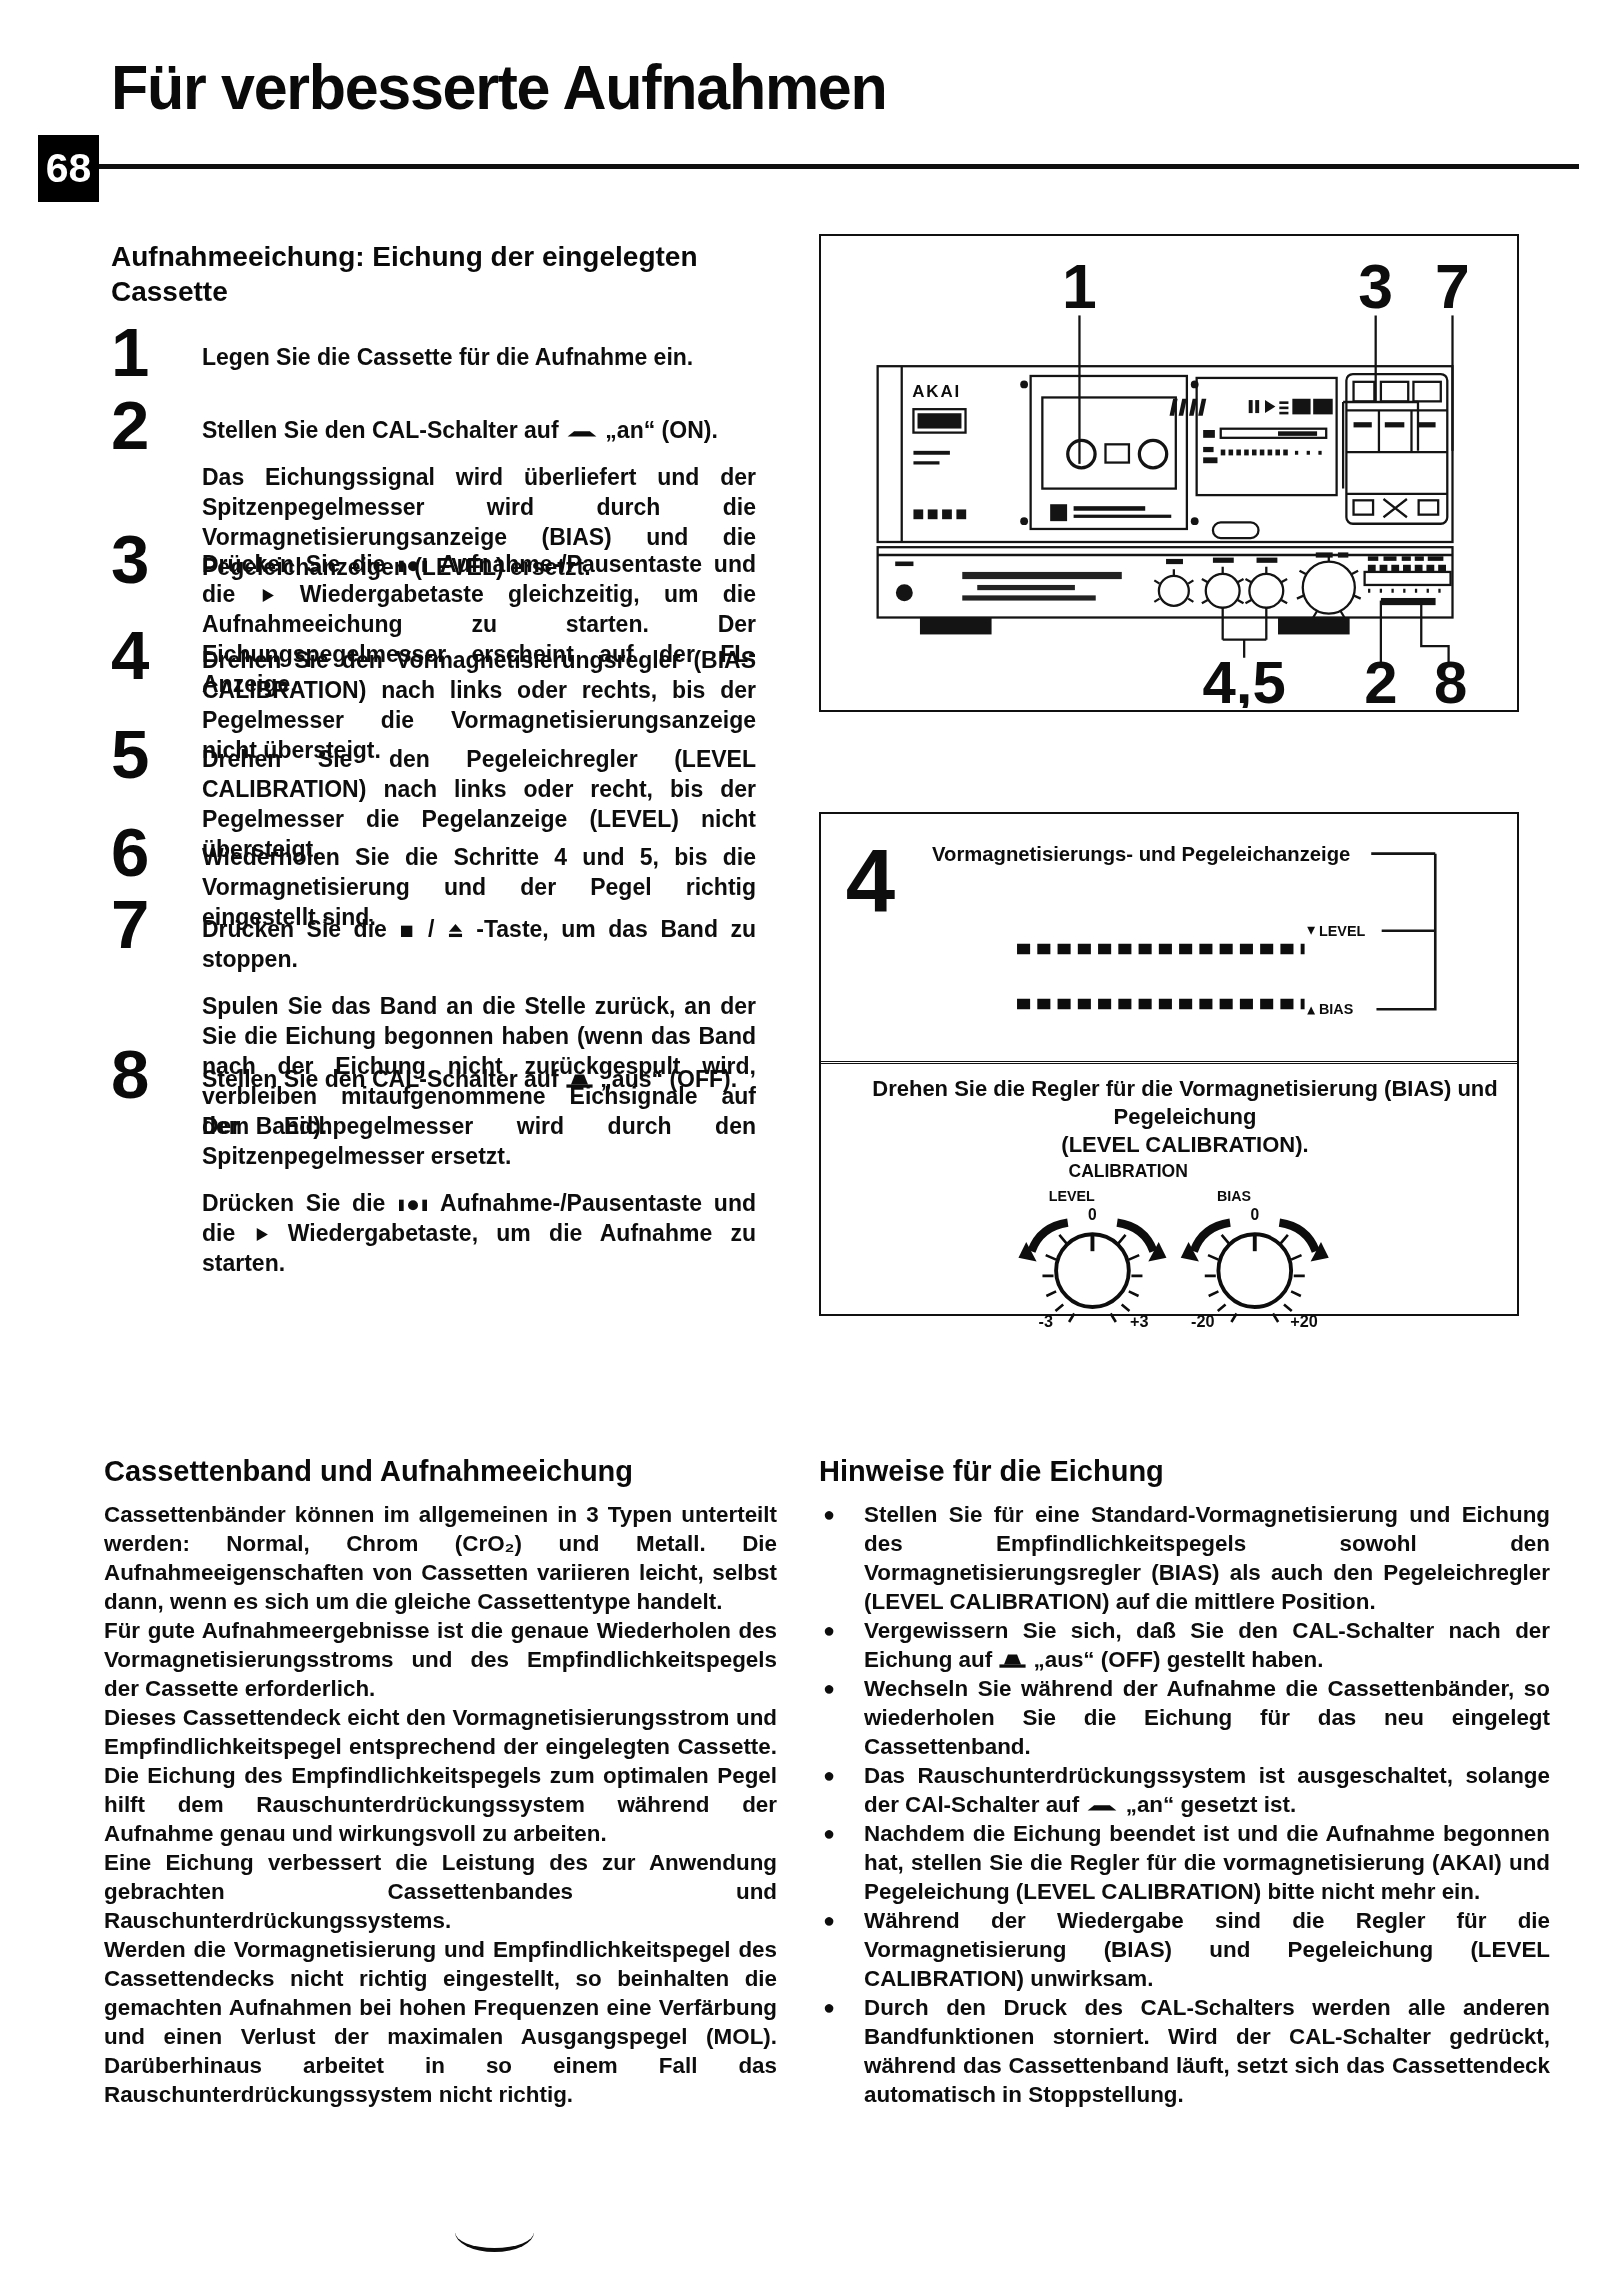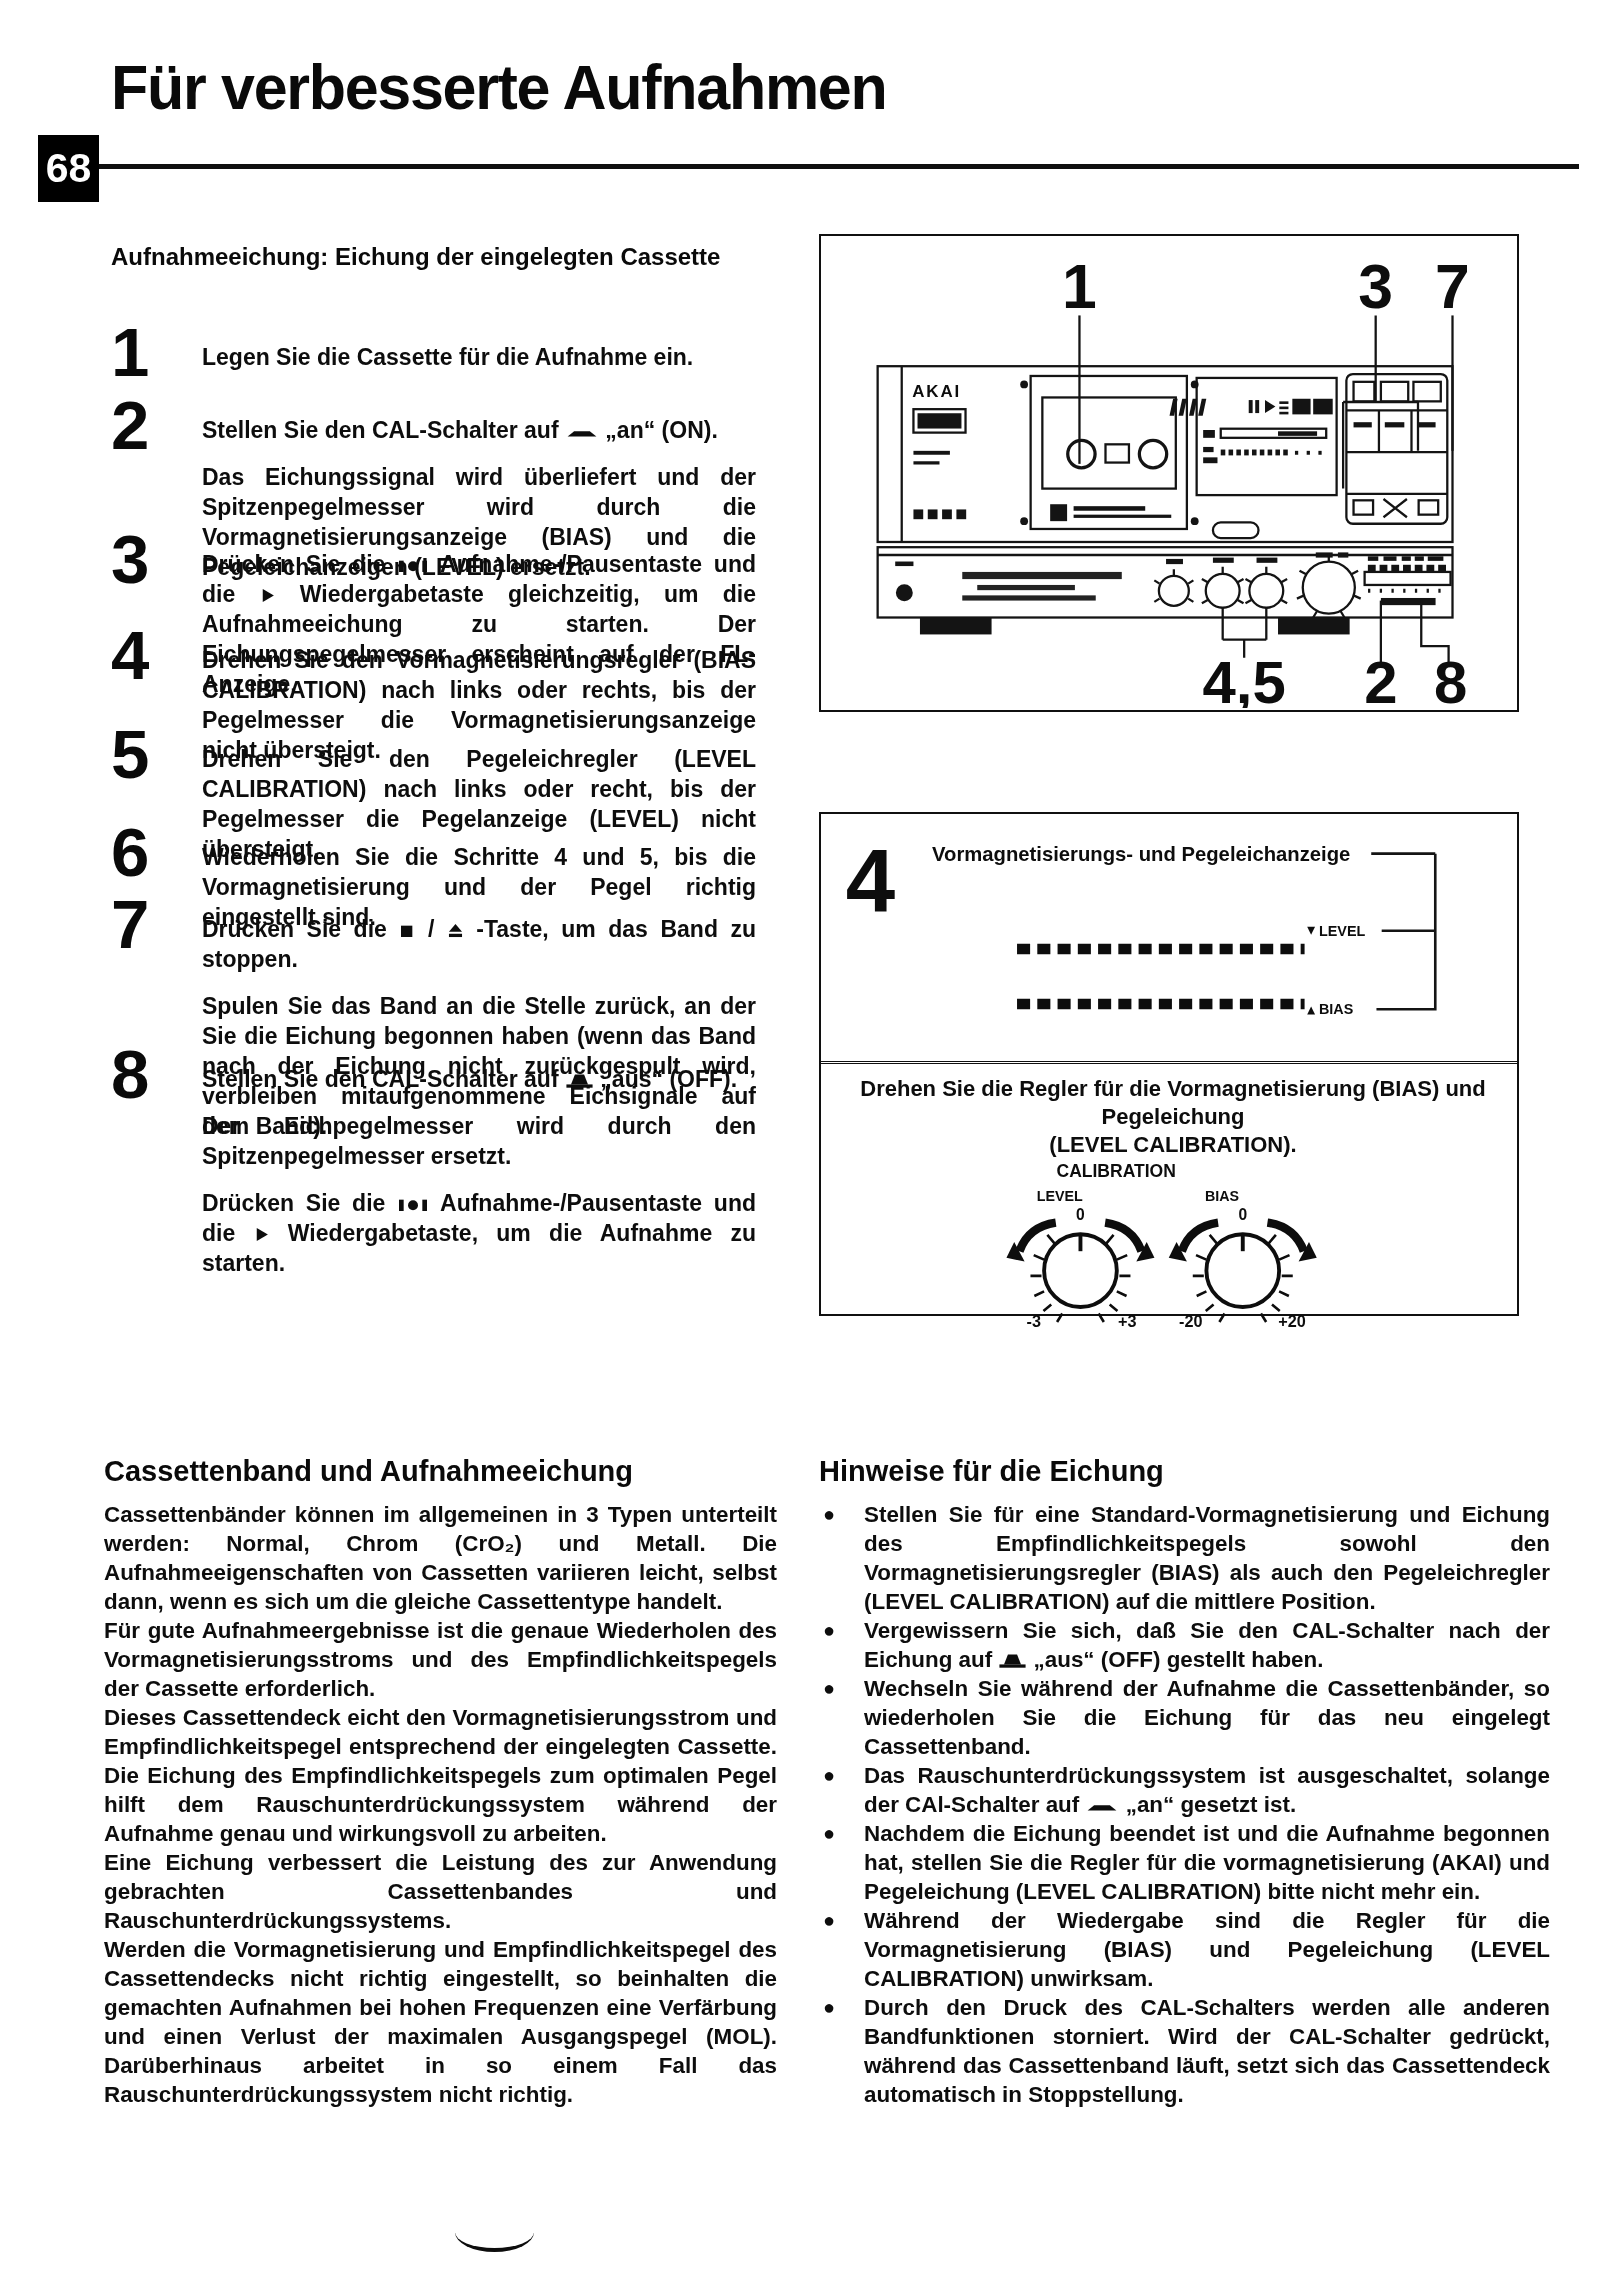--- a/index.html
+++ b/index.html
@@ -22,7 +22,7 @@
   
   .left-col{ position:absolute; left:111px; top:239px; width:662px; }
   .section-title{
-    margin:0; width:652px; font-size:24px; line-height:35px; font-weight:700; color:#0a0a0a;
+    margin:0; width:652px; font-size:28px; line-height:35px; font-weight:700; color:#0a0a0a;
   }
   .step{ position:absolute; left:0; width:662px; padding-left:74px; box-sizing:border-box; }
   .step-num{

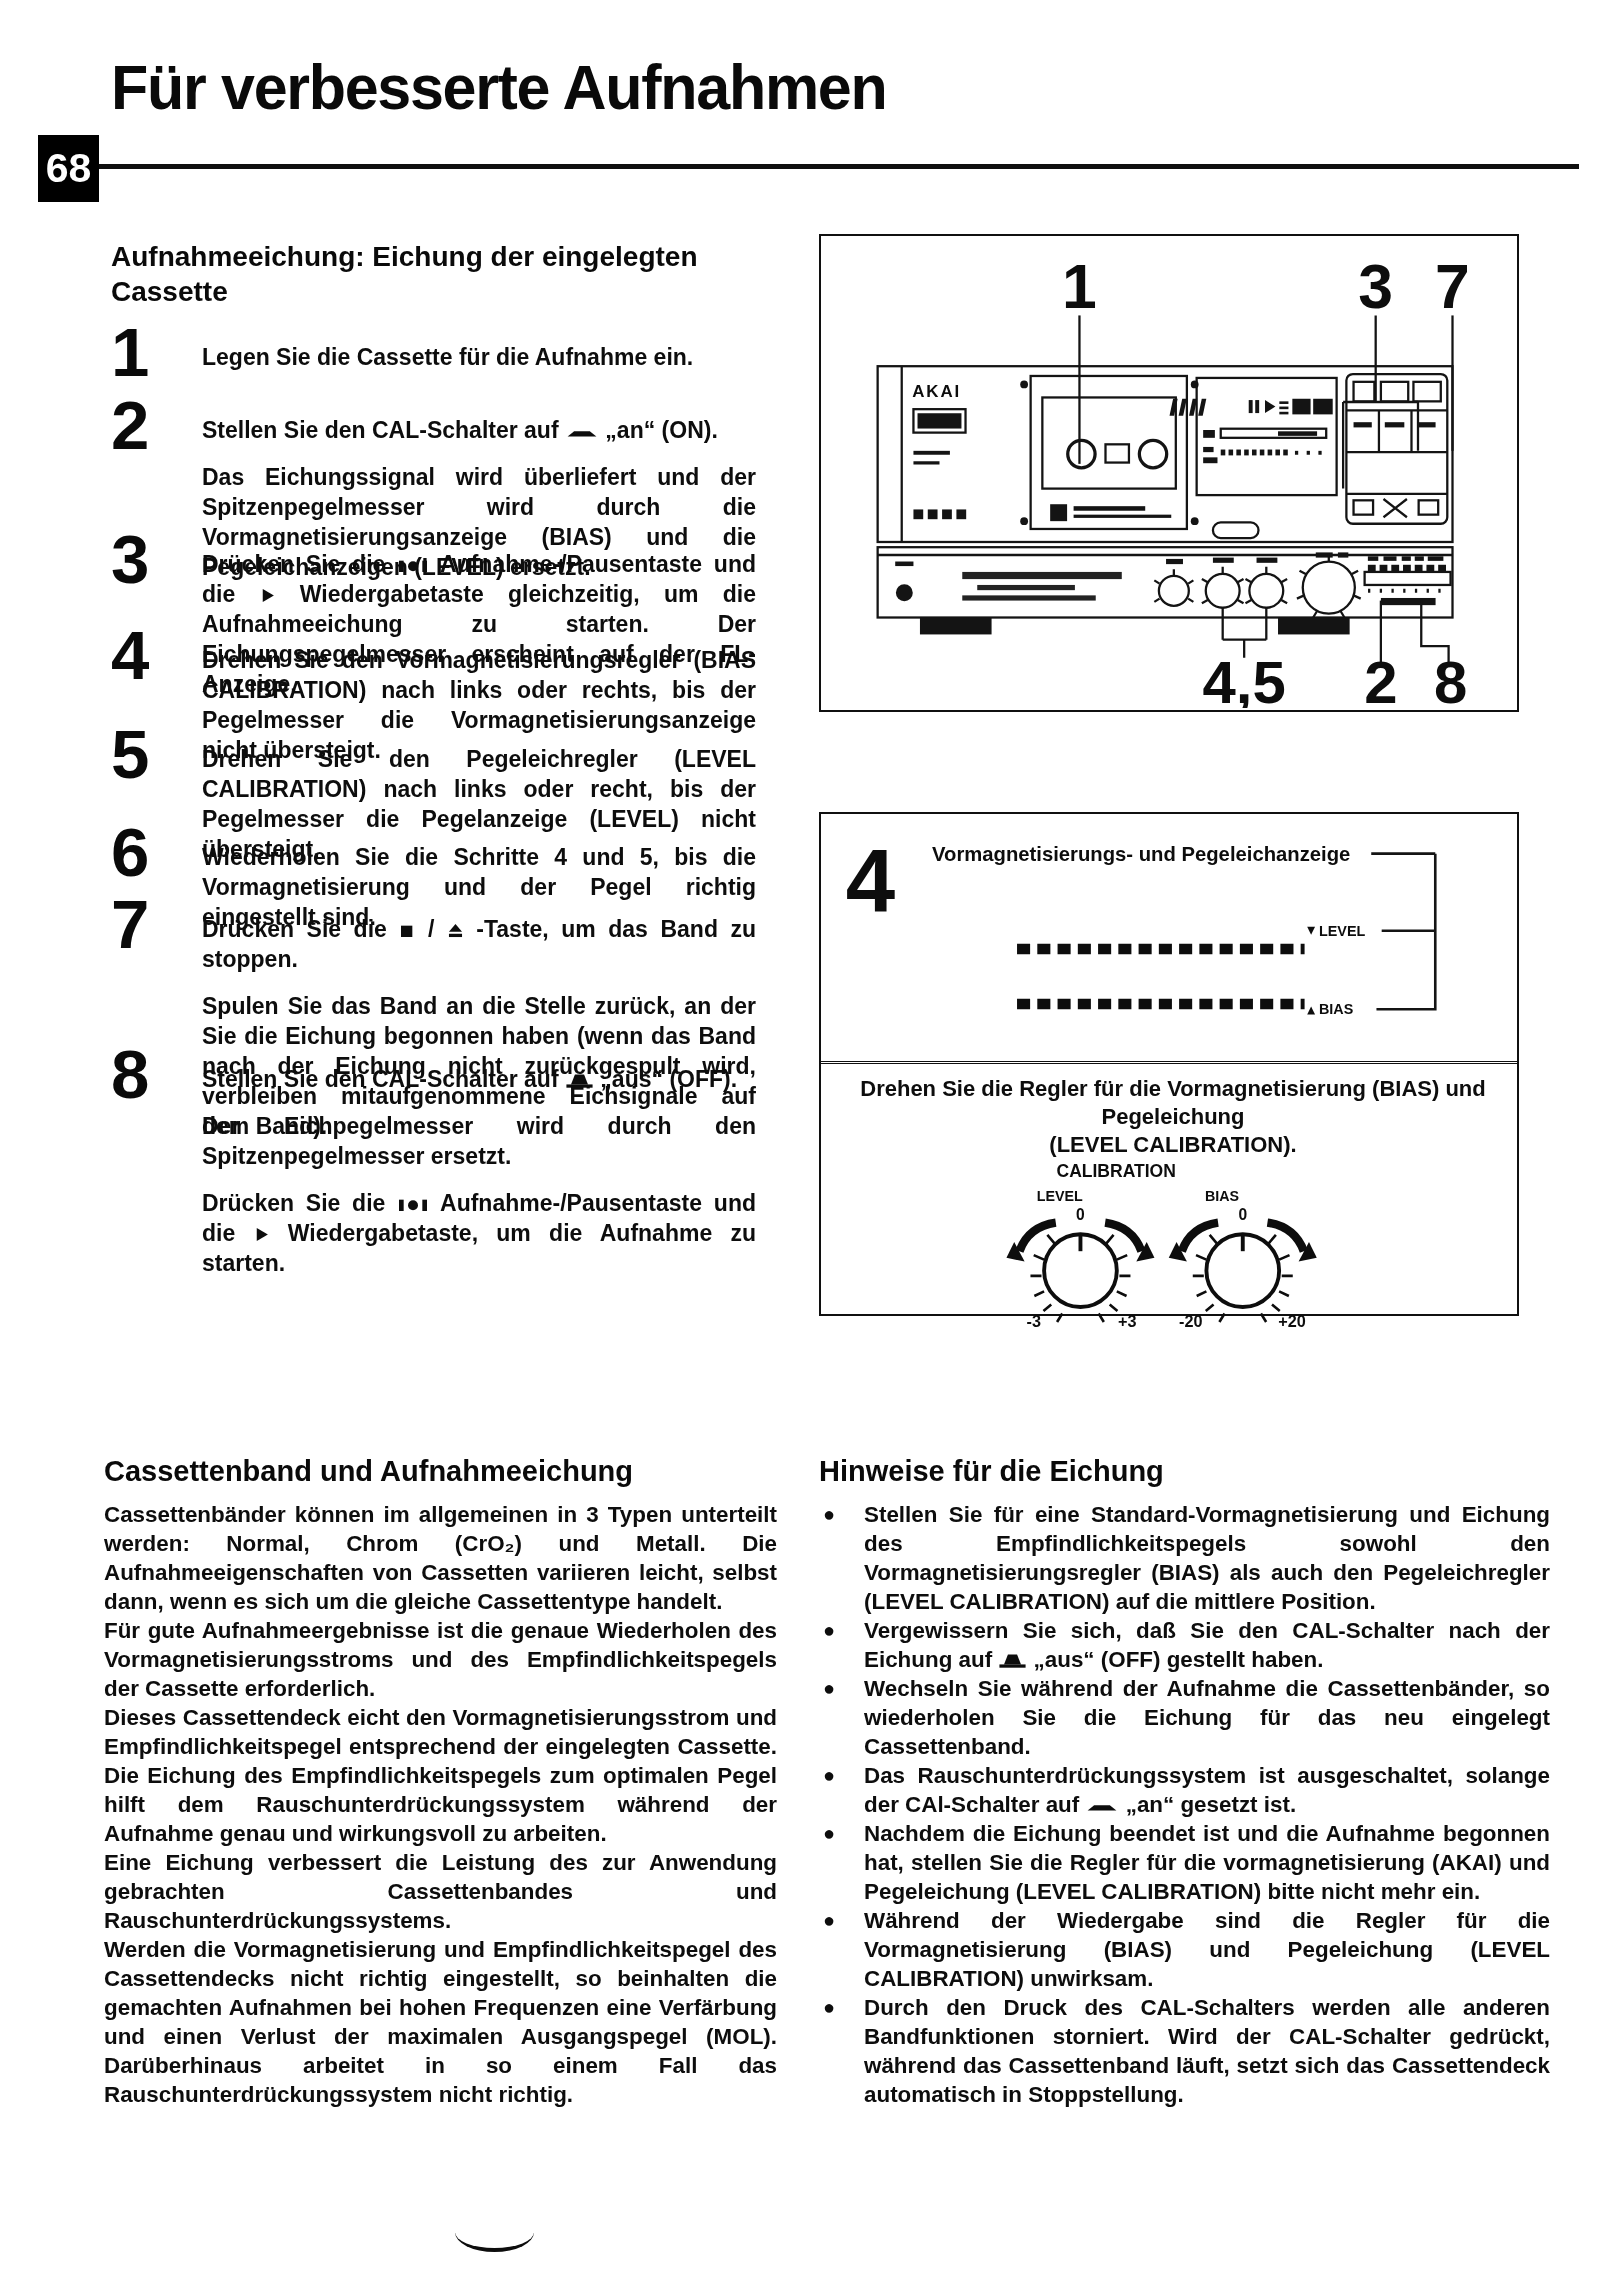--- a/index.html
+++ b/index.html
@@ -39,7 +39,7 @@
   #figure1{ left:819px; top:234px; width:700px; height:478px; }
   #figure2{ left:819px; top:812px; width:700px; height:504px; }
   #fig2-part1{ position:absolute; left:0; top:0; width:100%; height:250px; border-bottom:3.3px double #101010; box-sizing:border-box;}
-  #fig2-part2{ position:absolute; left:4px; top:252px; width:100%; height:246px; }
+  #fig2-part2{ position:absolute; left:16px; top:252px; width:100%; height:246px; }
   .fig2-caption{ margin:9.2px 13px 0 13px; text-align:center; font-size:22px; line-height:28px; font-weight:600; }
   
   .bottom-sec h3{ margin:0 0 12px 0; font-size:29px; font-weight:700; color:#0a0a0a; }

